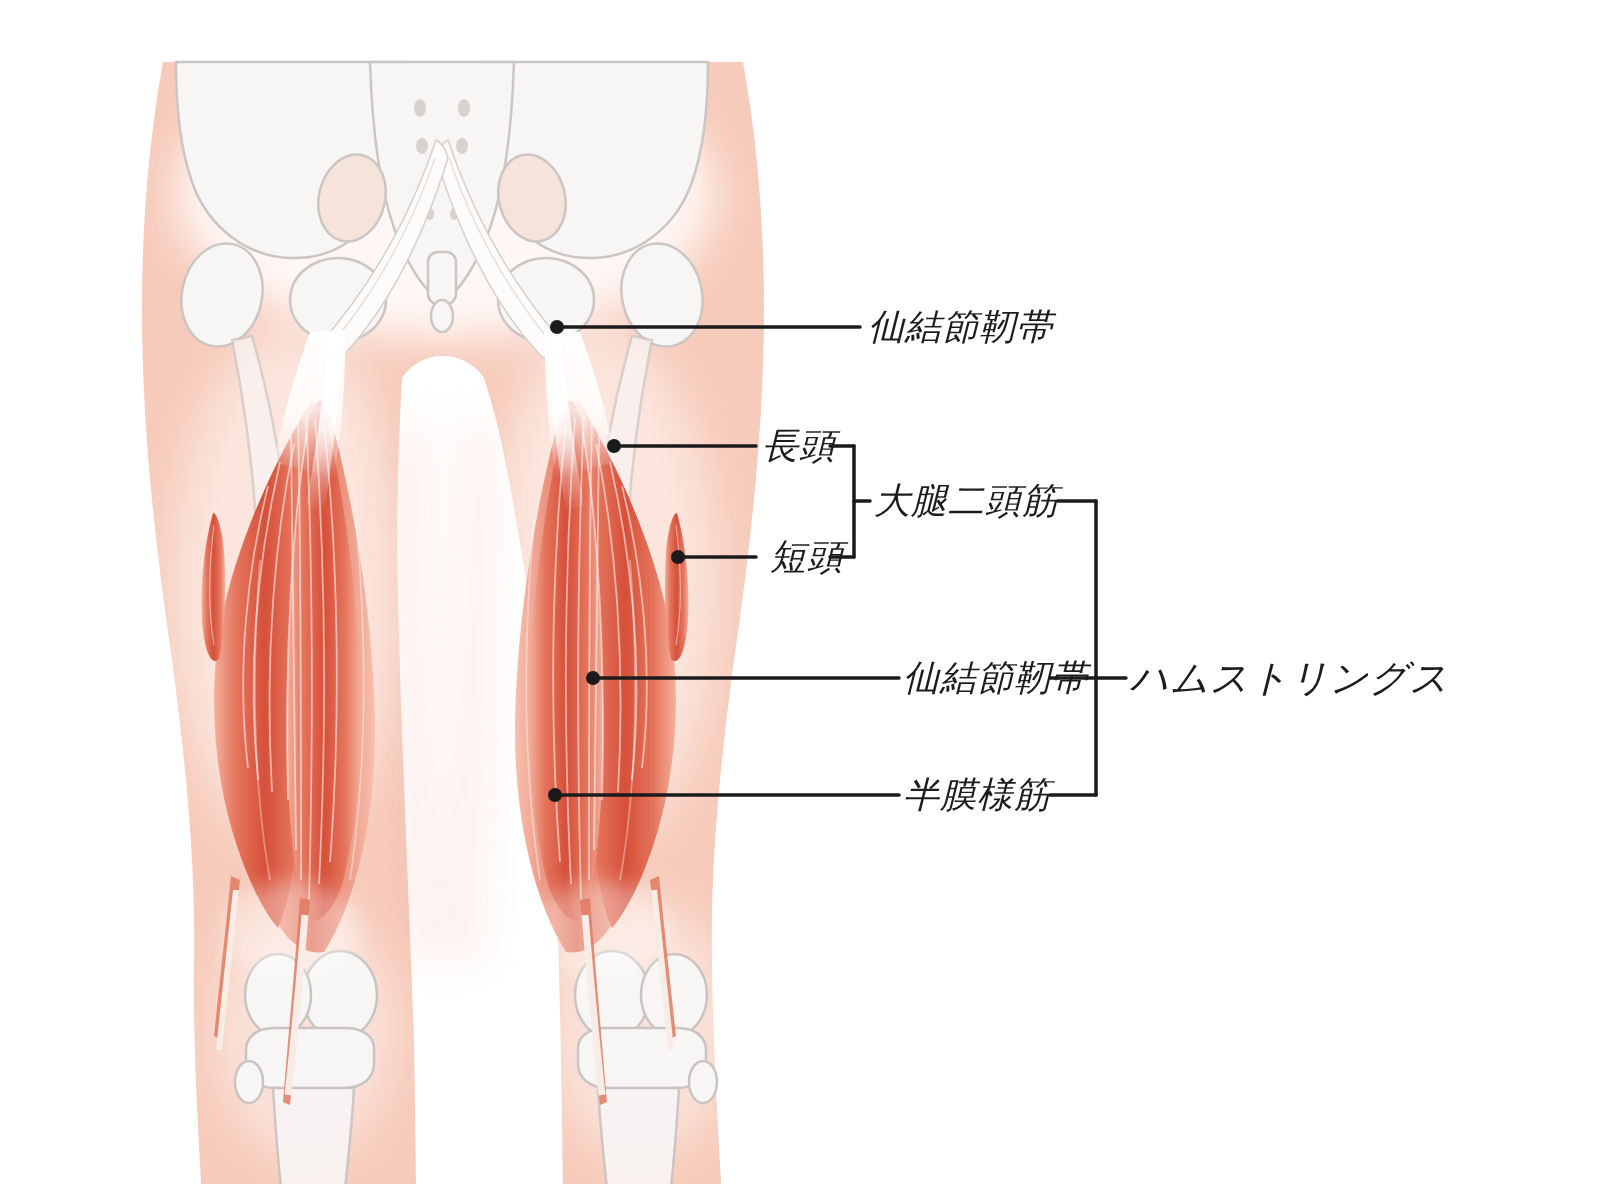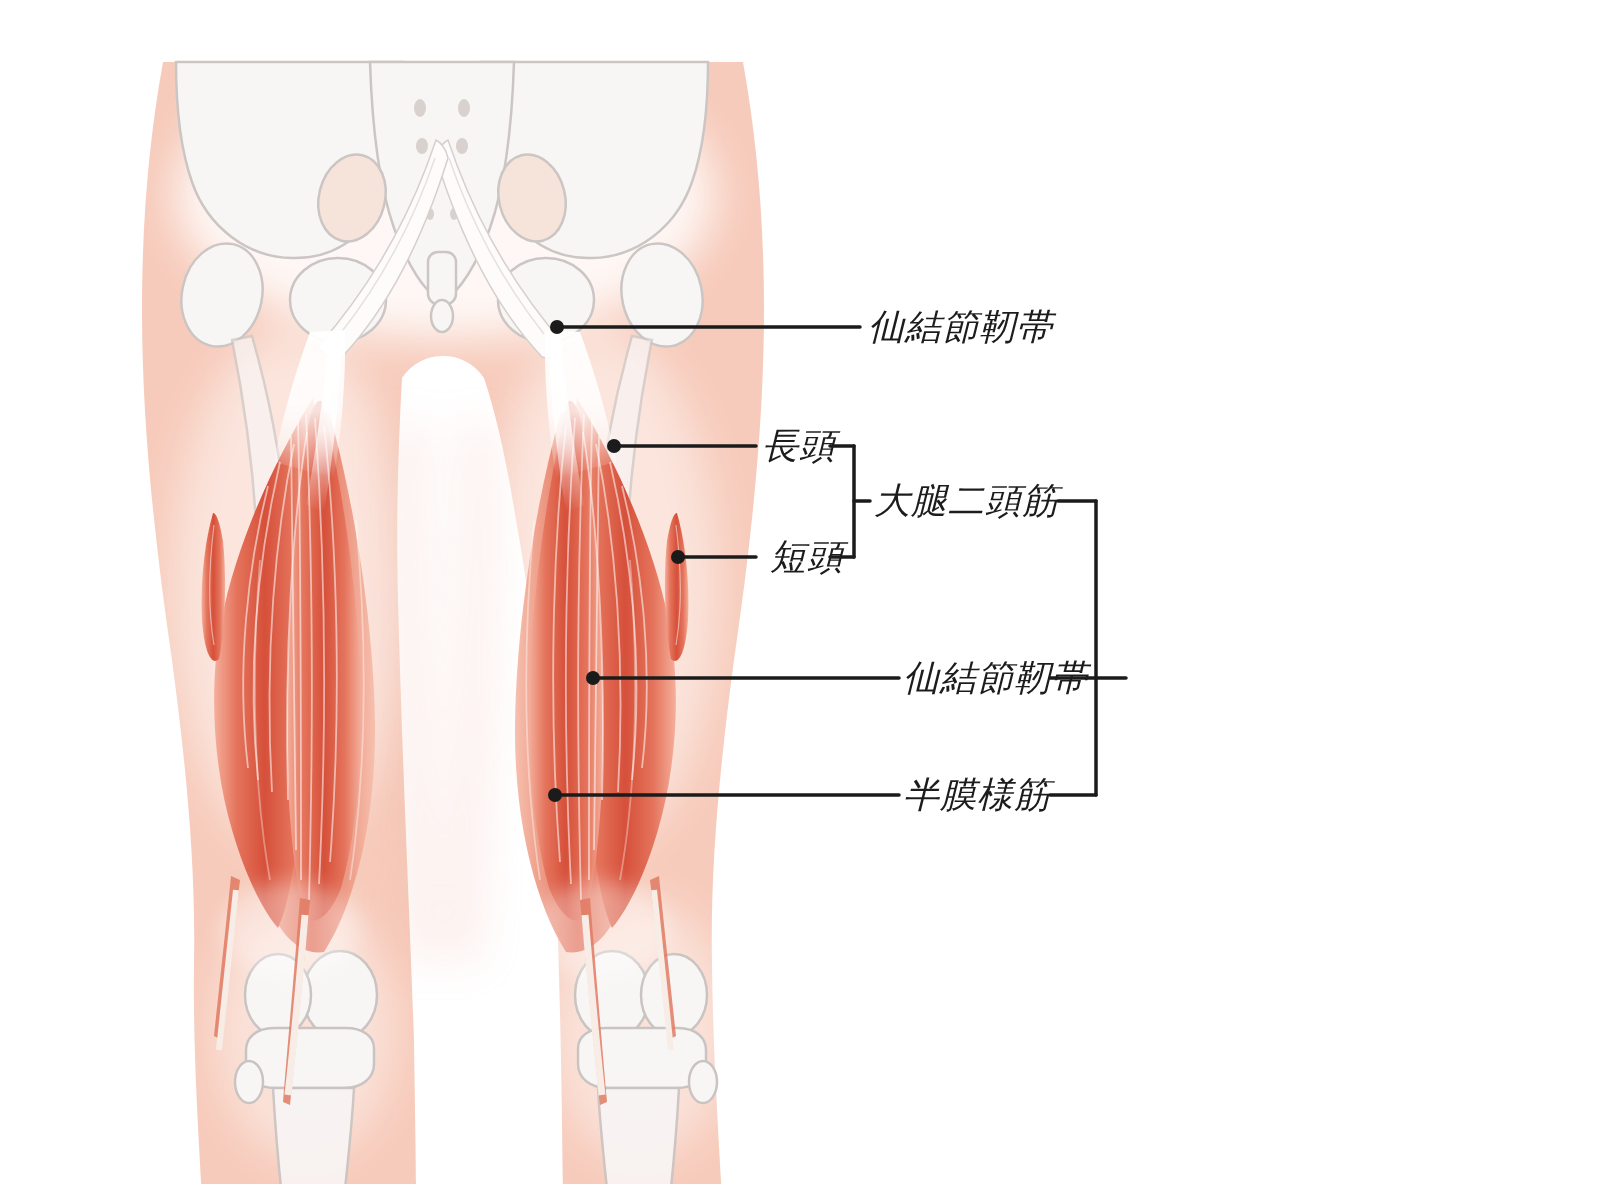--- a/index.html
+++ b/index.html
@@ -182,6 +182,7 @@
   <div class="lbl" style="left:874px;top:501px;">大腿二頭筋</div>
   <div class="lbl" style="left:903px;top:678px;">仙結節靭帯</div>
   <div class="lbl" style="left:903px;top:795px;">半膜様筋</div>
+  <div class="lbl big" style="left:1130px;top:678px;">ハムストリングス</div>
 
 </div>
 

